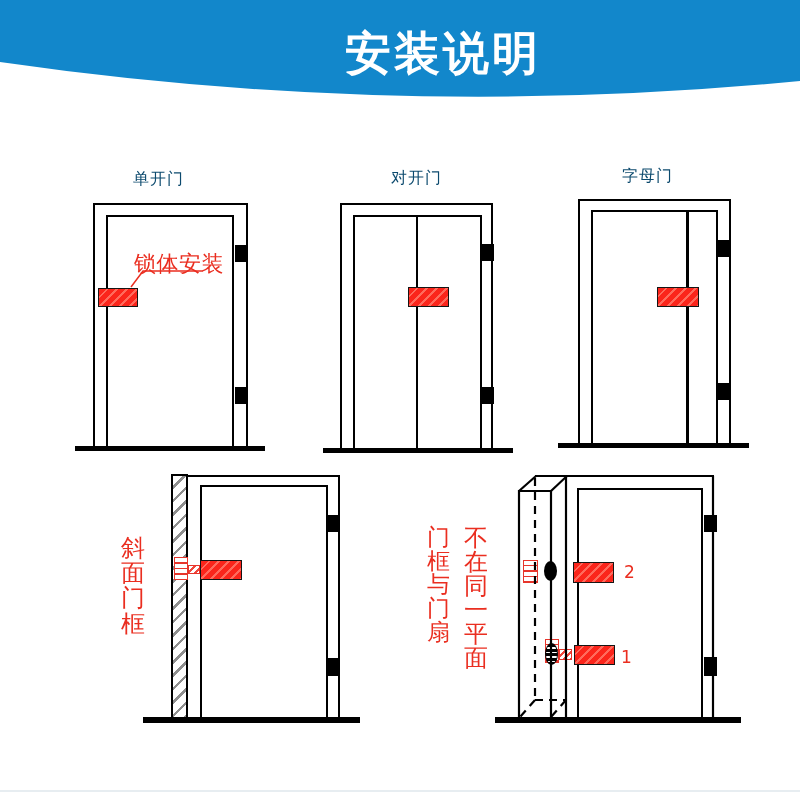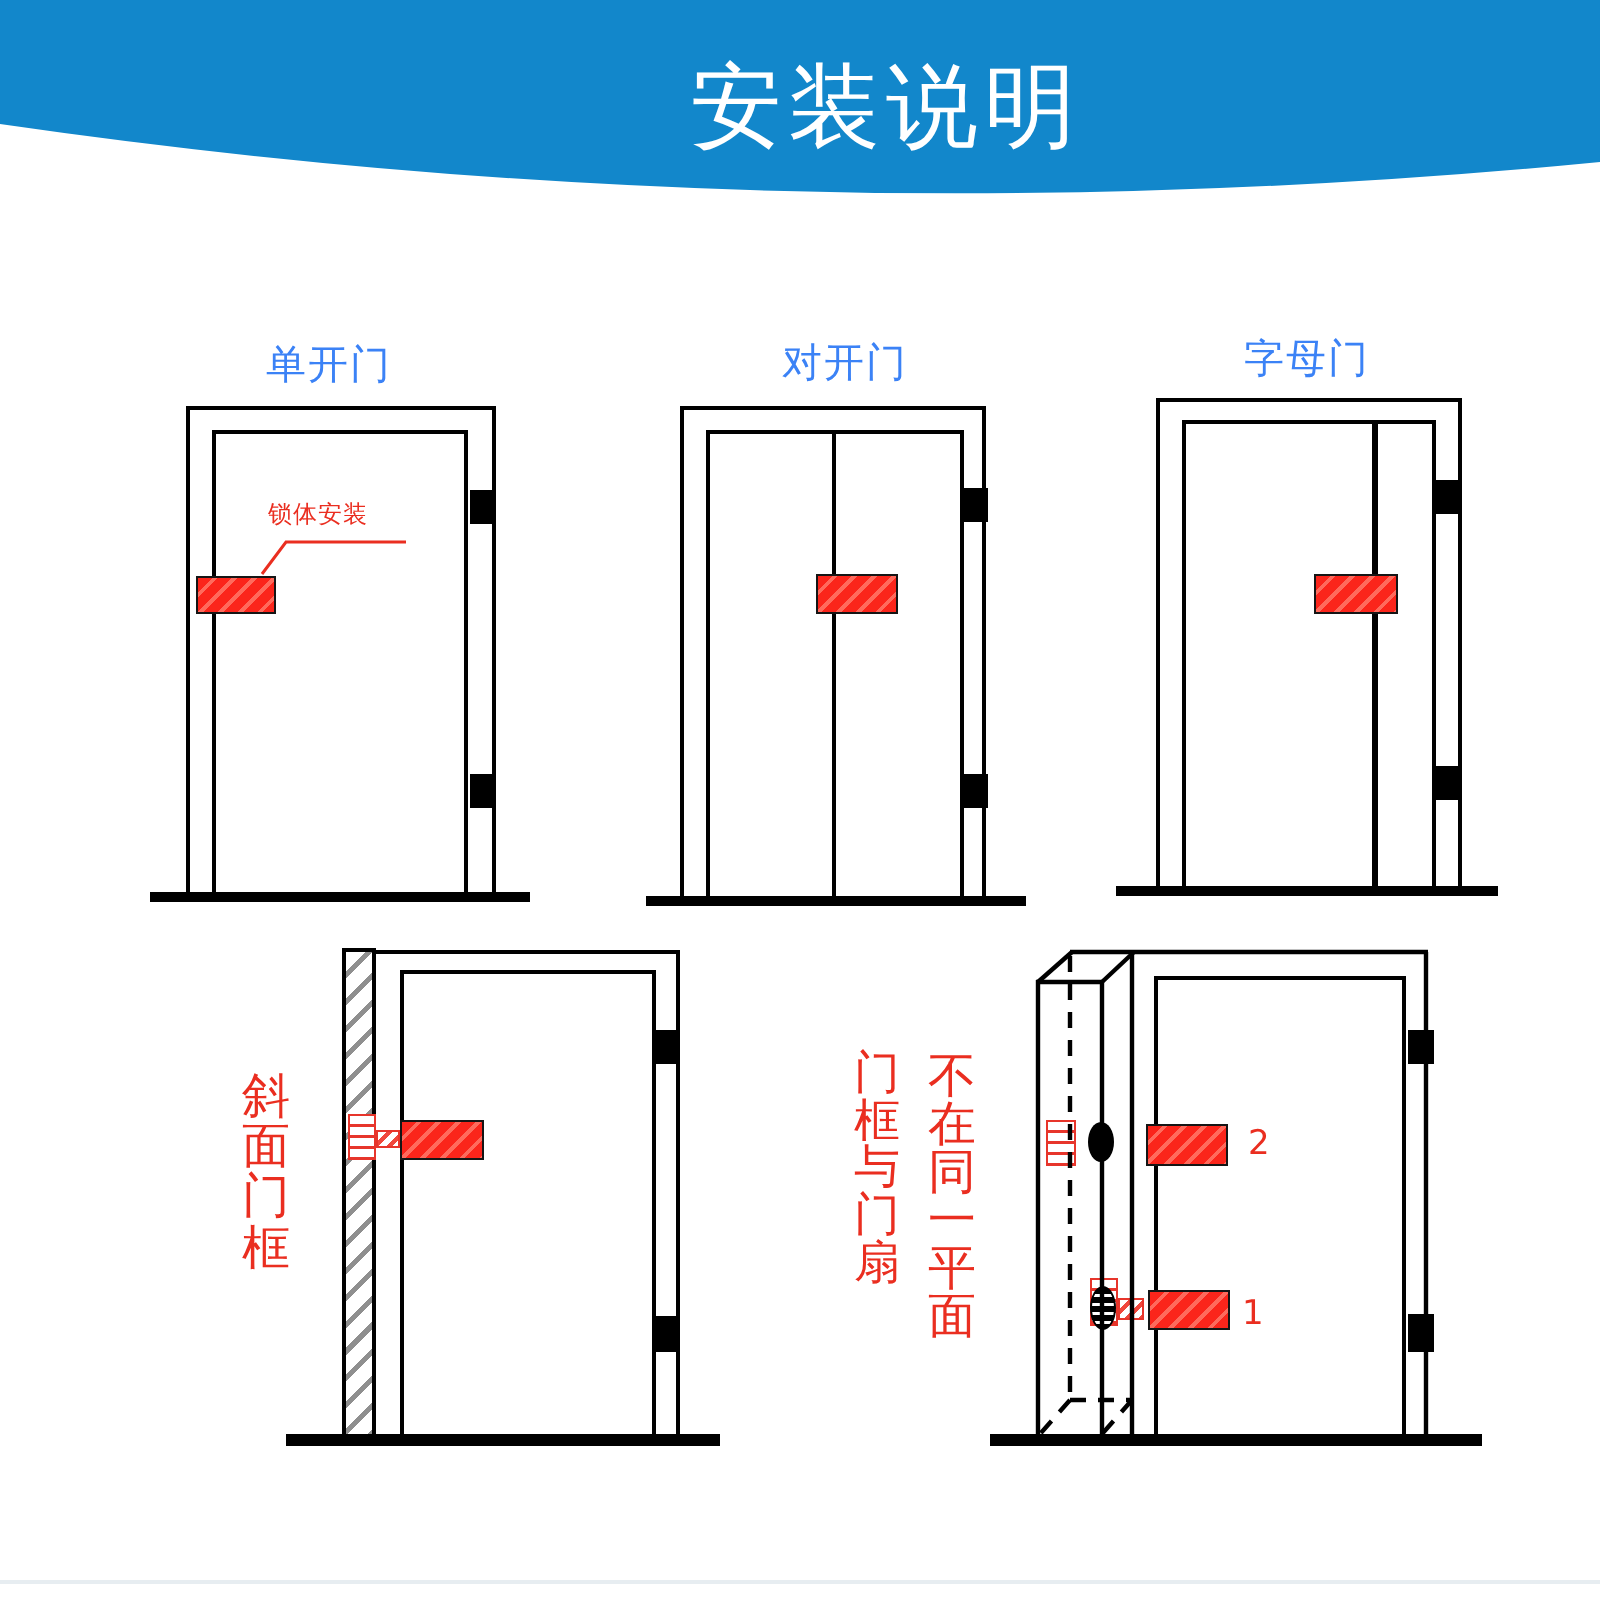--- a/index.html
+++ b/index.html
@@ -10,7 +10,7 @@
   
   .header-svg{position:absolute;left:0;top:0;}
   .header-title{position:absolute;left:443px;top:23px;transform:translateX(-50%);
-                color:#ffffff;font-size:46px;letter-spacing:3px;white-space:nowrap;font-weight:400;}
+                color:#ffffff;font-size:46px;letter-spacing:3px;white-space:nowrap;font-weight:700;}
   
   .dtitle{color:#3b82f6;font-size:20px;letter-spacing:1px;white-space:nowrap;}
   .vtext{color:#ea2e20;width:1.05em;word-break:break-all;}

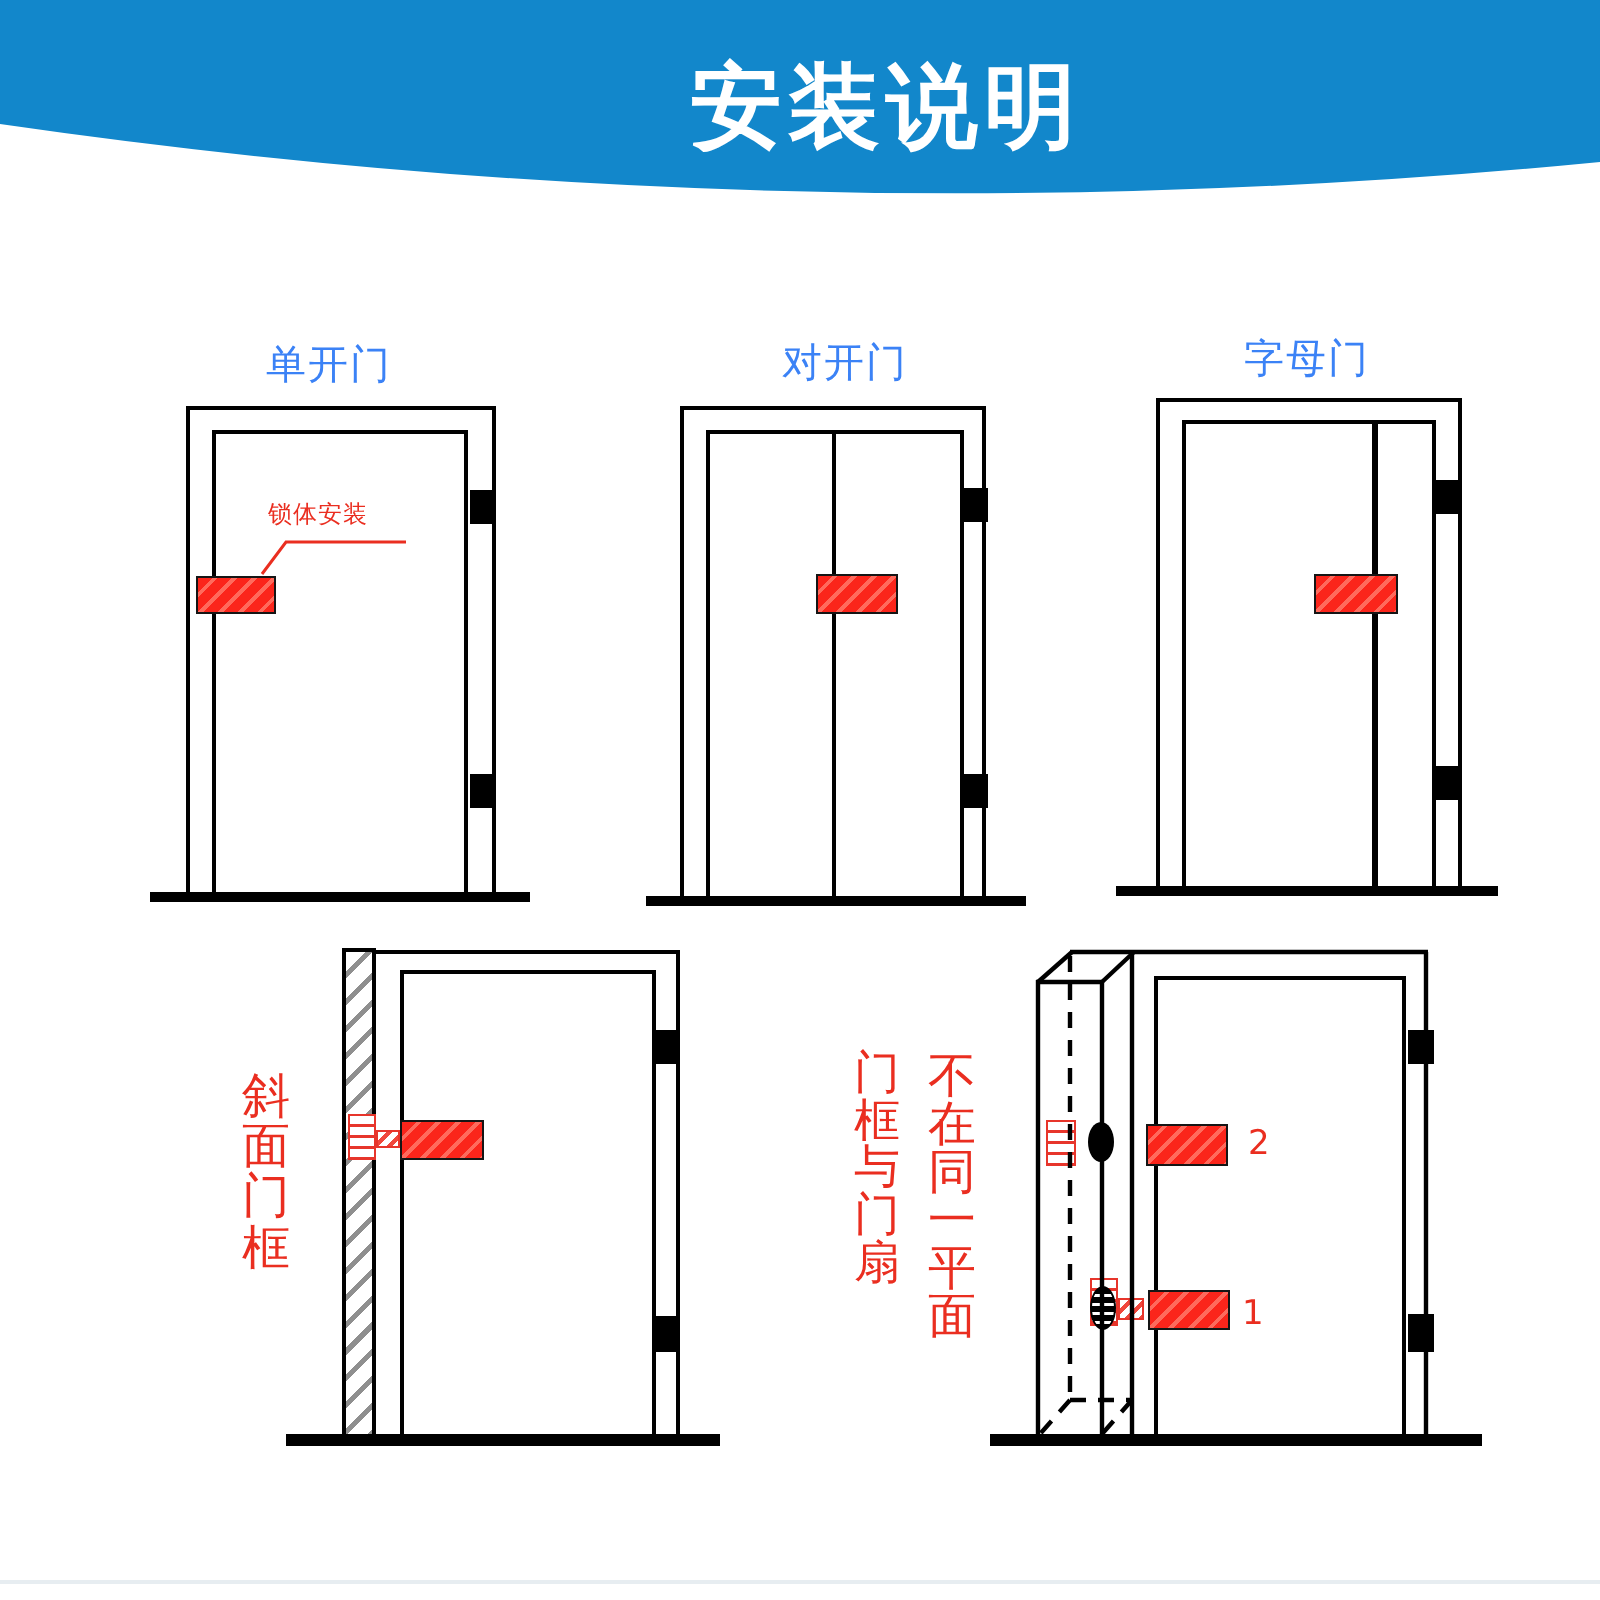--- a/index.html
+++ b/index.html
@@ -12,7 +12,7 @@
   .header-title{position:absolute;left:443px;top:23px;transform:translateX(-50%);
                 color:#ffffff;font-size:46px;letter-spacing:3px;white-space:nowrap;font-weight:700;}
   
-  .dtitle{color:#3b82f6;font-size:20px;letter-spacing:1px;white-space:nowrap;}
+  .dtitle{color:#0c4a6e;font-size:16px;letter-spacing:1px;white-space:nowrap;}
   .vtext{color:#ea2e20;width:1.05em;word-break:break-all;}
   .lock-note{color:#ea2e20;font-size:12px;letter-spacing:0.5px;white-space:nowrap;}
   .num{color:#ea2e20;font-size:17px;}

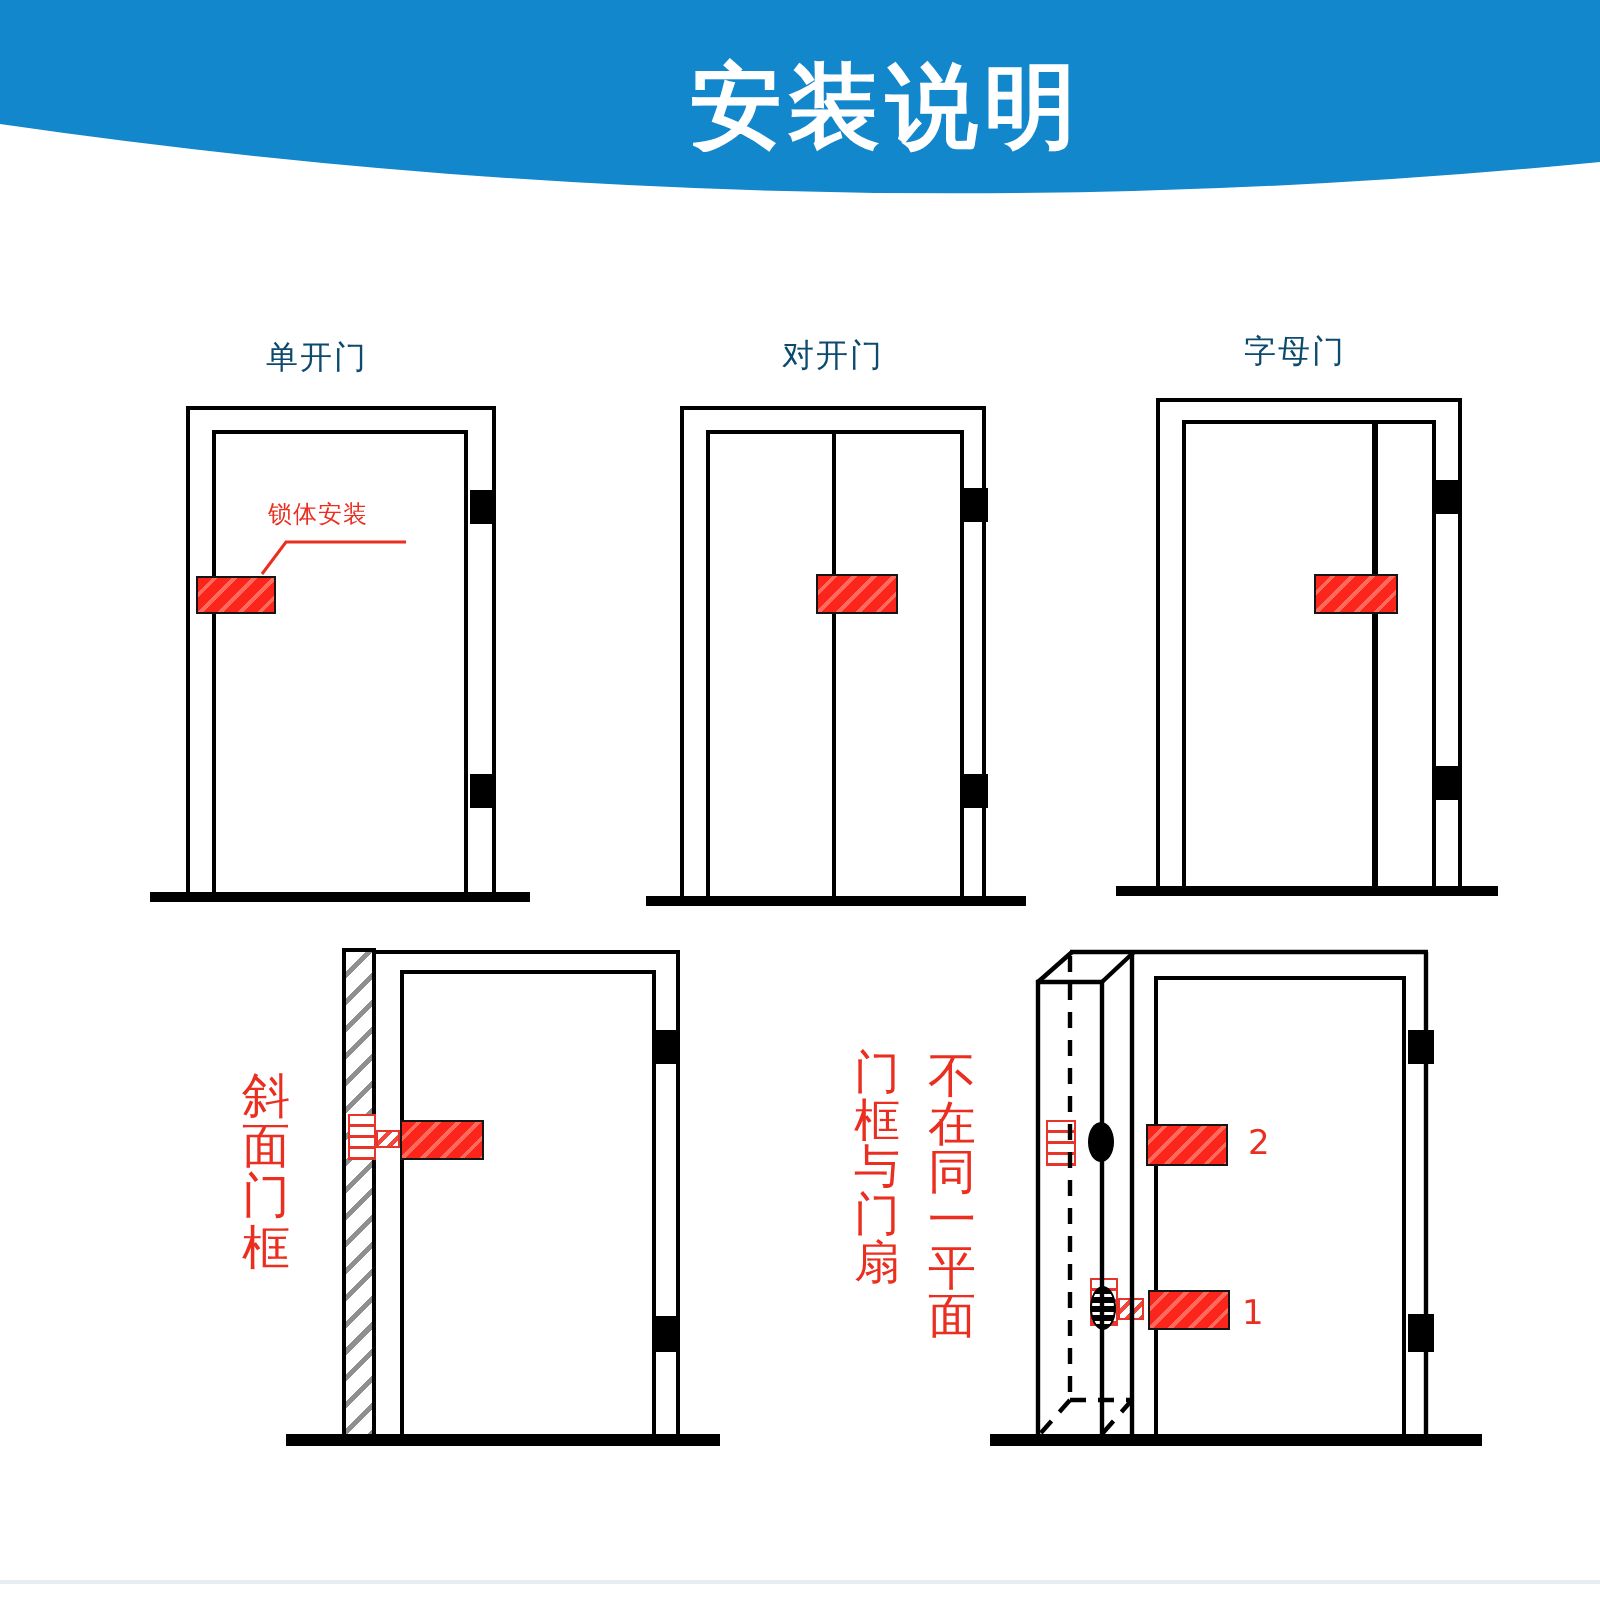--- a/index.html
+++ b/index.html
@@ -14,7 +14,7 @@
   
   .dtitle{color:#0c4a6e;font-size:16px;letter-spacing:1px;white-space:nowrap;}
   .vtext{color:#ea2e20;width:1.05em;word-break:break-all;}
-  .lock-note{color:#ea2e20;font-size:12px;letter-spacing:0.5px;white-space:nowrap;}
+  .lock-note{color:#ea2e20;font-size:22px;letter-spacing:0.5px;white-space:nowrap;}
   .num{color:#ea2e20;font-size:17px;}
   
   .frame{border:2px solid #000;border-bottom:none;box-sizing:border-box;}

